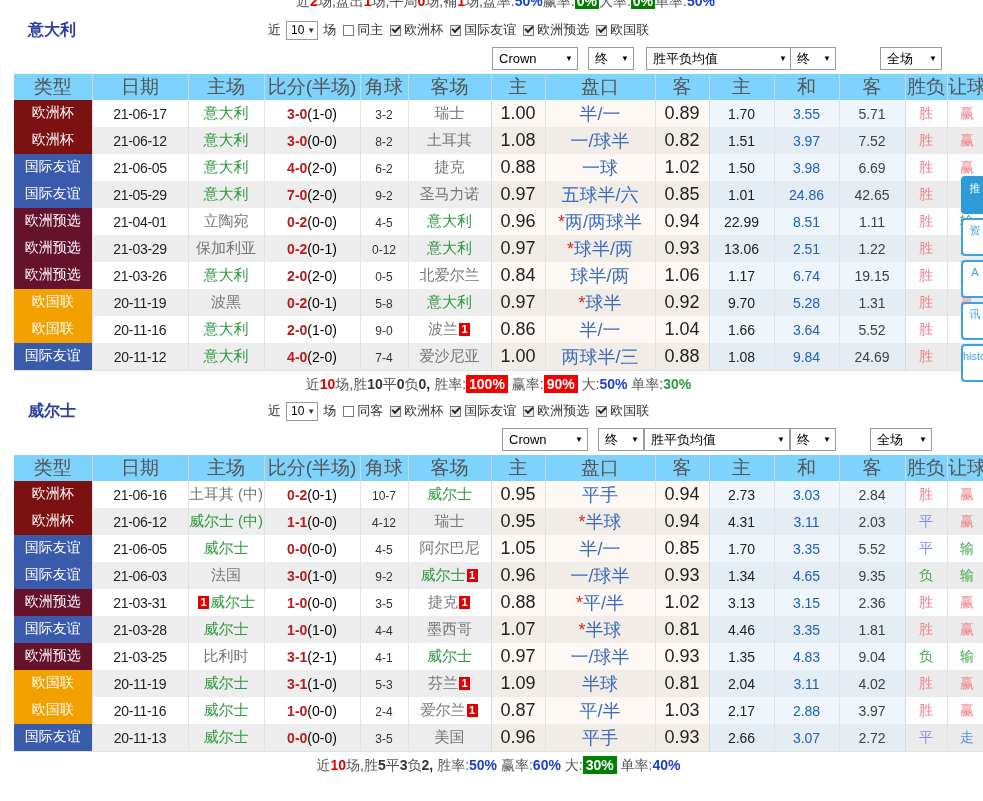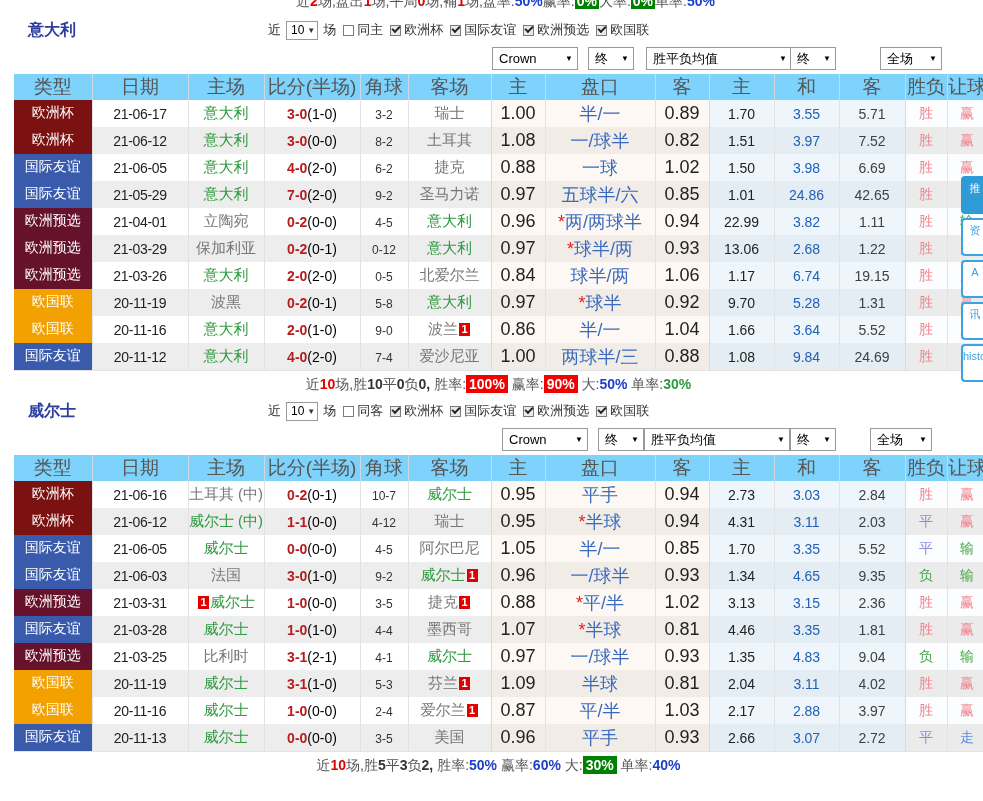--- a/index.html
+++ b/index.html
@@ -451,7 +451,7 @@
               <td class="c-odds"><span class="hcp"><span class="star">*</span><span>两/两球半</span></span></td>
               <td class="c-odds sep"><span class="odd">0.94</span></td>
               <td class="c-avg"><span class="avg-h">22.99</span></td>
-              <td class="c-avg"><span class="avg-d">3.82</span></td>
+              <td class="c-avg"><span class="avg-d">8.51</span></td>
               <td class="c-avg sep"><span class="avg-a">1.11</span></td>
               <td class="c-res"><span class="res-win">胜</span></td>
               <td class="c-res"><span class="res-l">输</span></td>

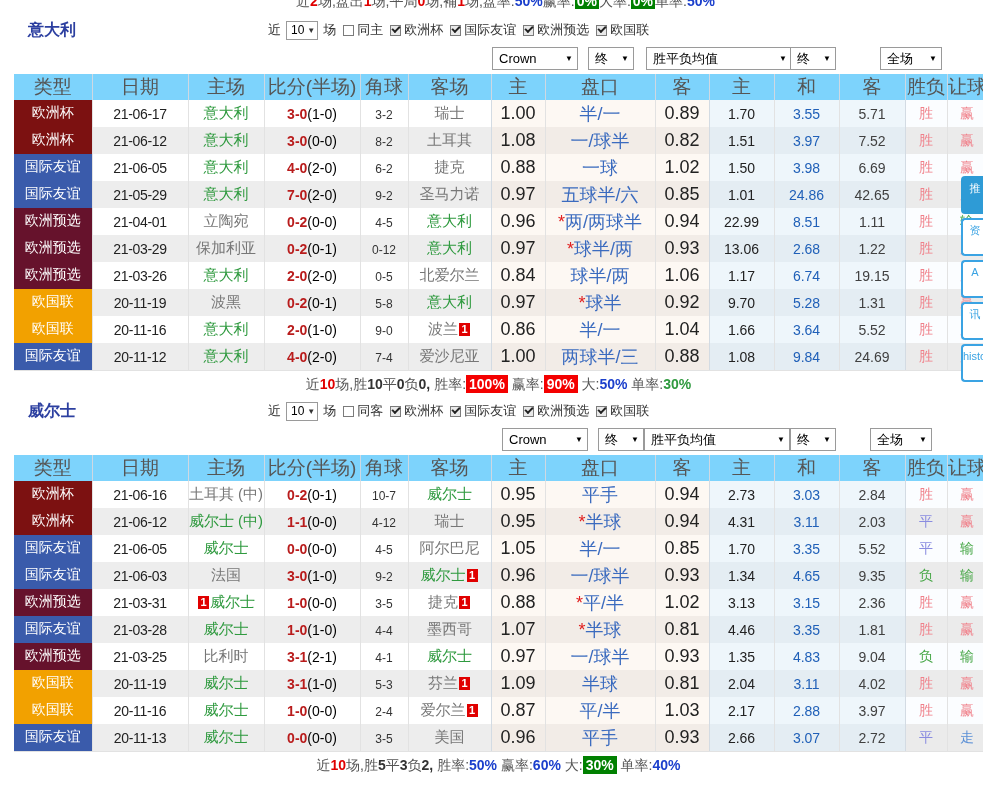--- a/index.html
+++ b/index.html
@@ -470,7 +470,7 @@
               <td class="c-odds"><span class="hcp"><span class="star">*</span><span>球半/两</span></span></td>
               <td class="c-odds sep"><span class="odd">0.93</span></td>
               <td class="c-avg"><span class="avg-h">13.06</span></td>
-              <td class="c-avg"><span class="avg-d">2.68</span></td>
+              <td class="c-avg"><span class="avg-d">2.51</span></td>
               <td class="c-avg sep"><span class="avg-a">1.22</span></td>
               <td class="c-res"><span class="res-win">胜</span></td>
               <td class="c-res"><span class="res-w">赢</span></td>

